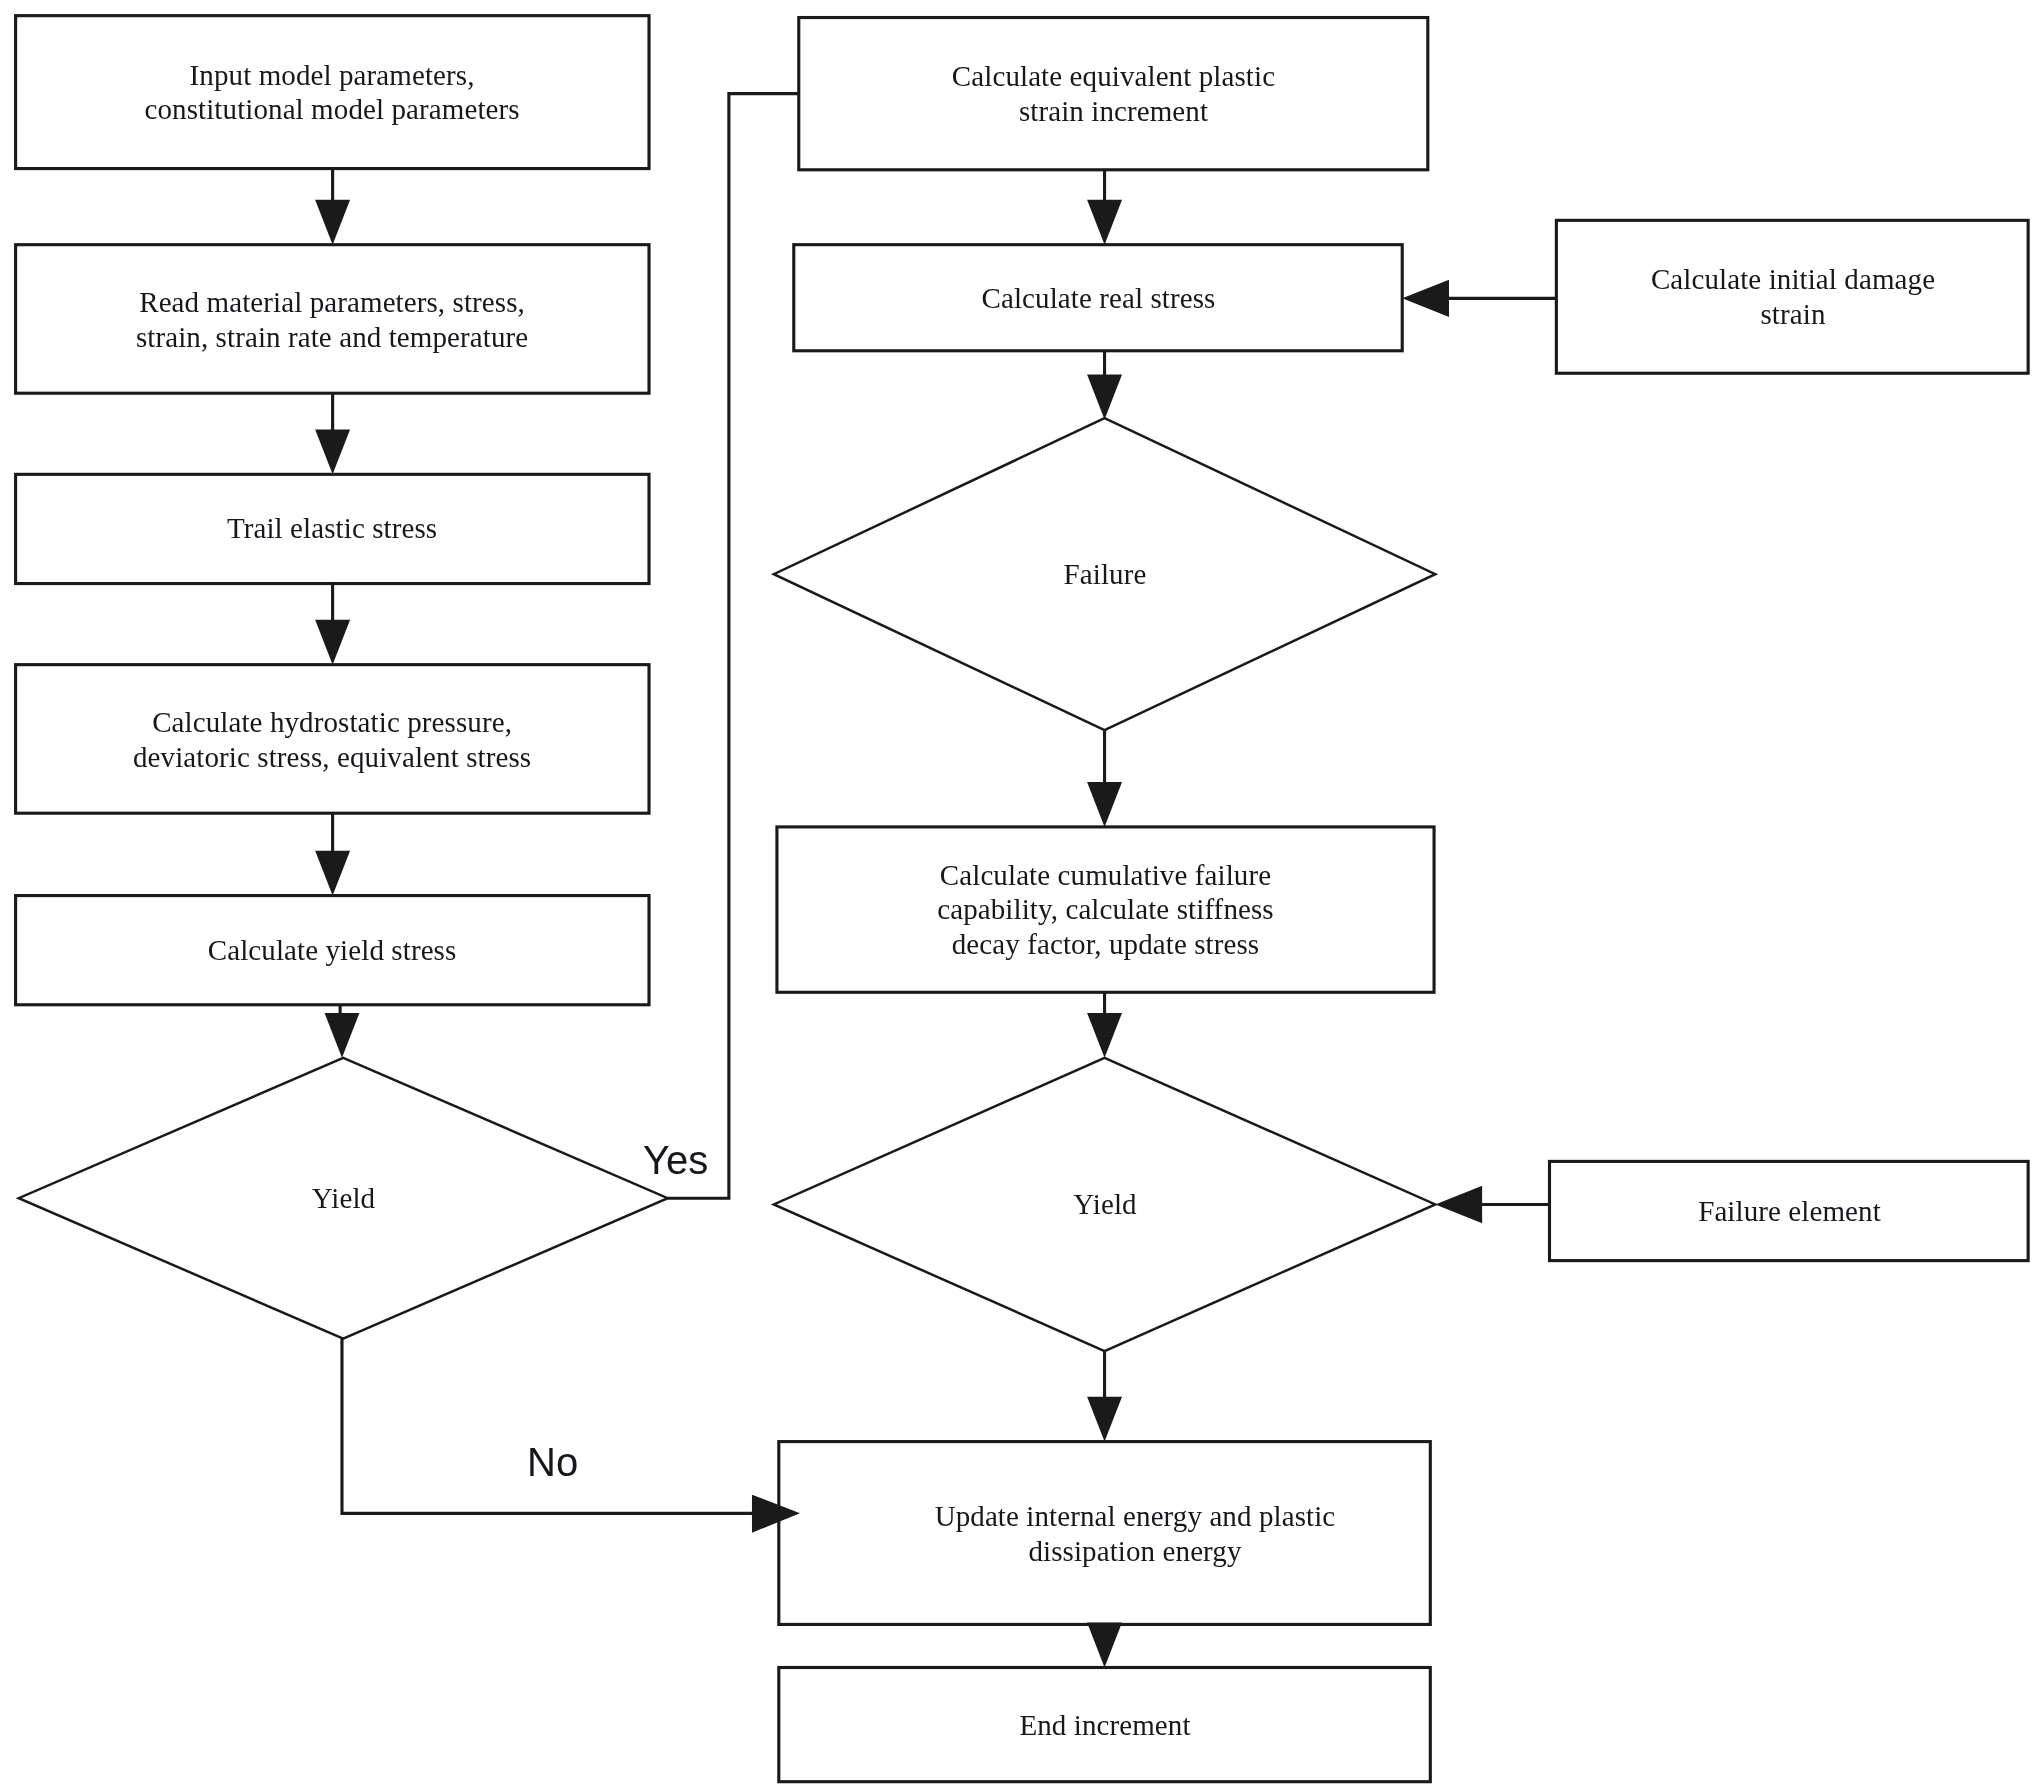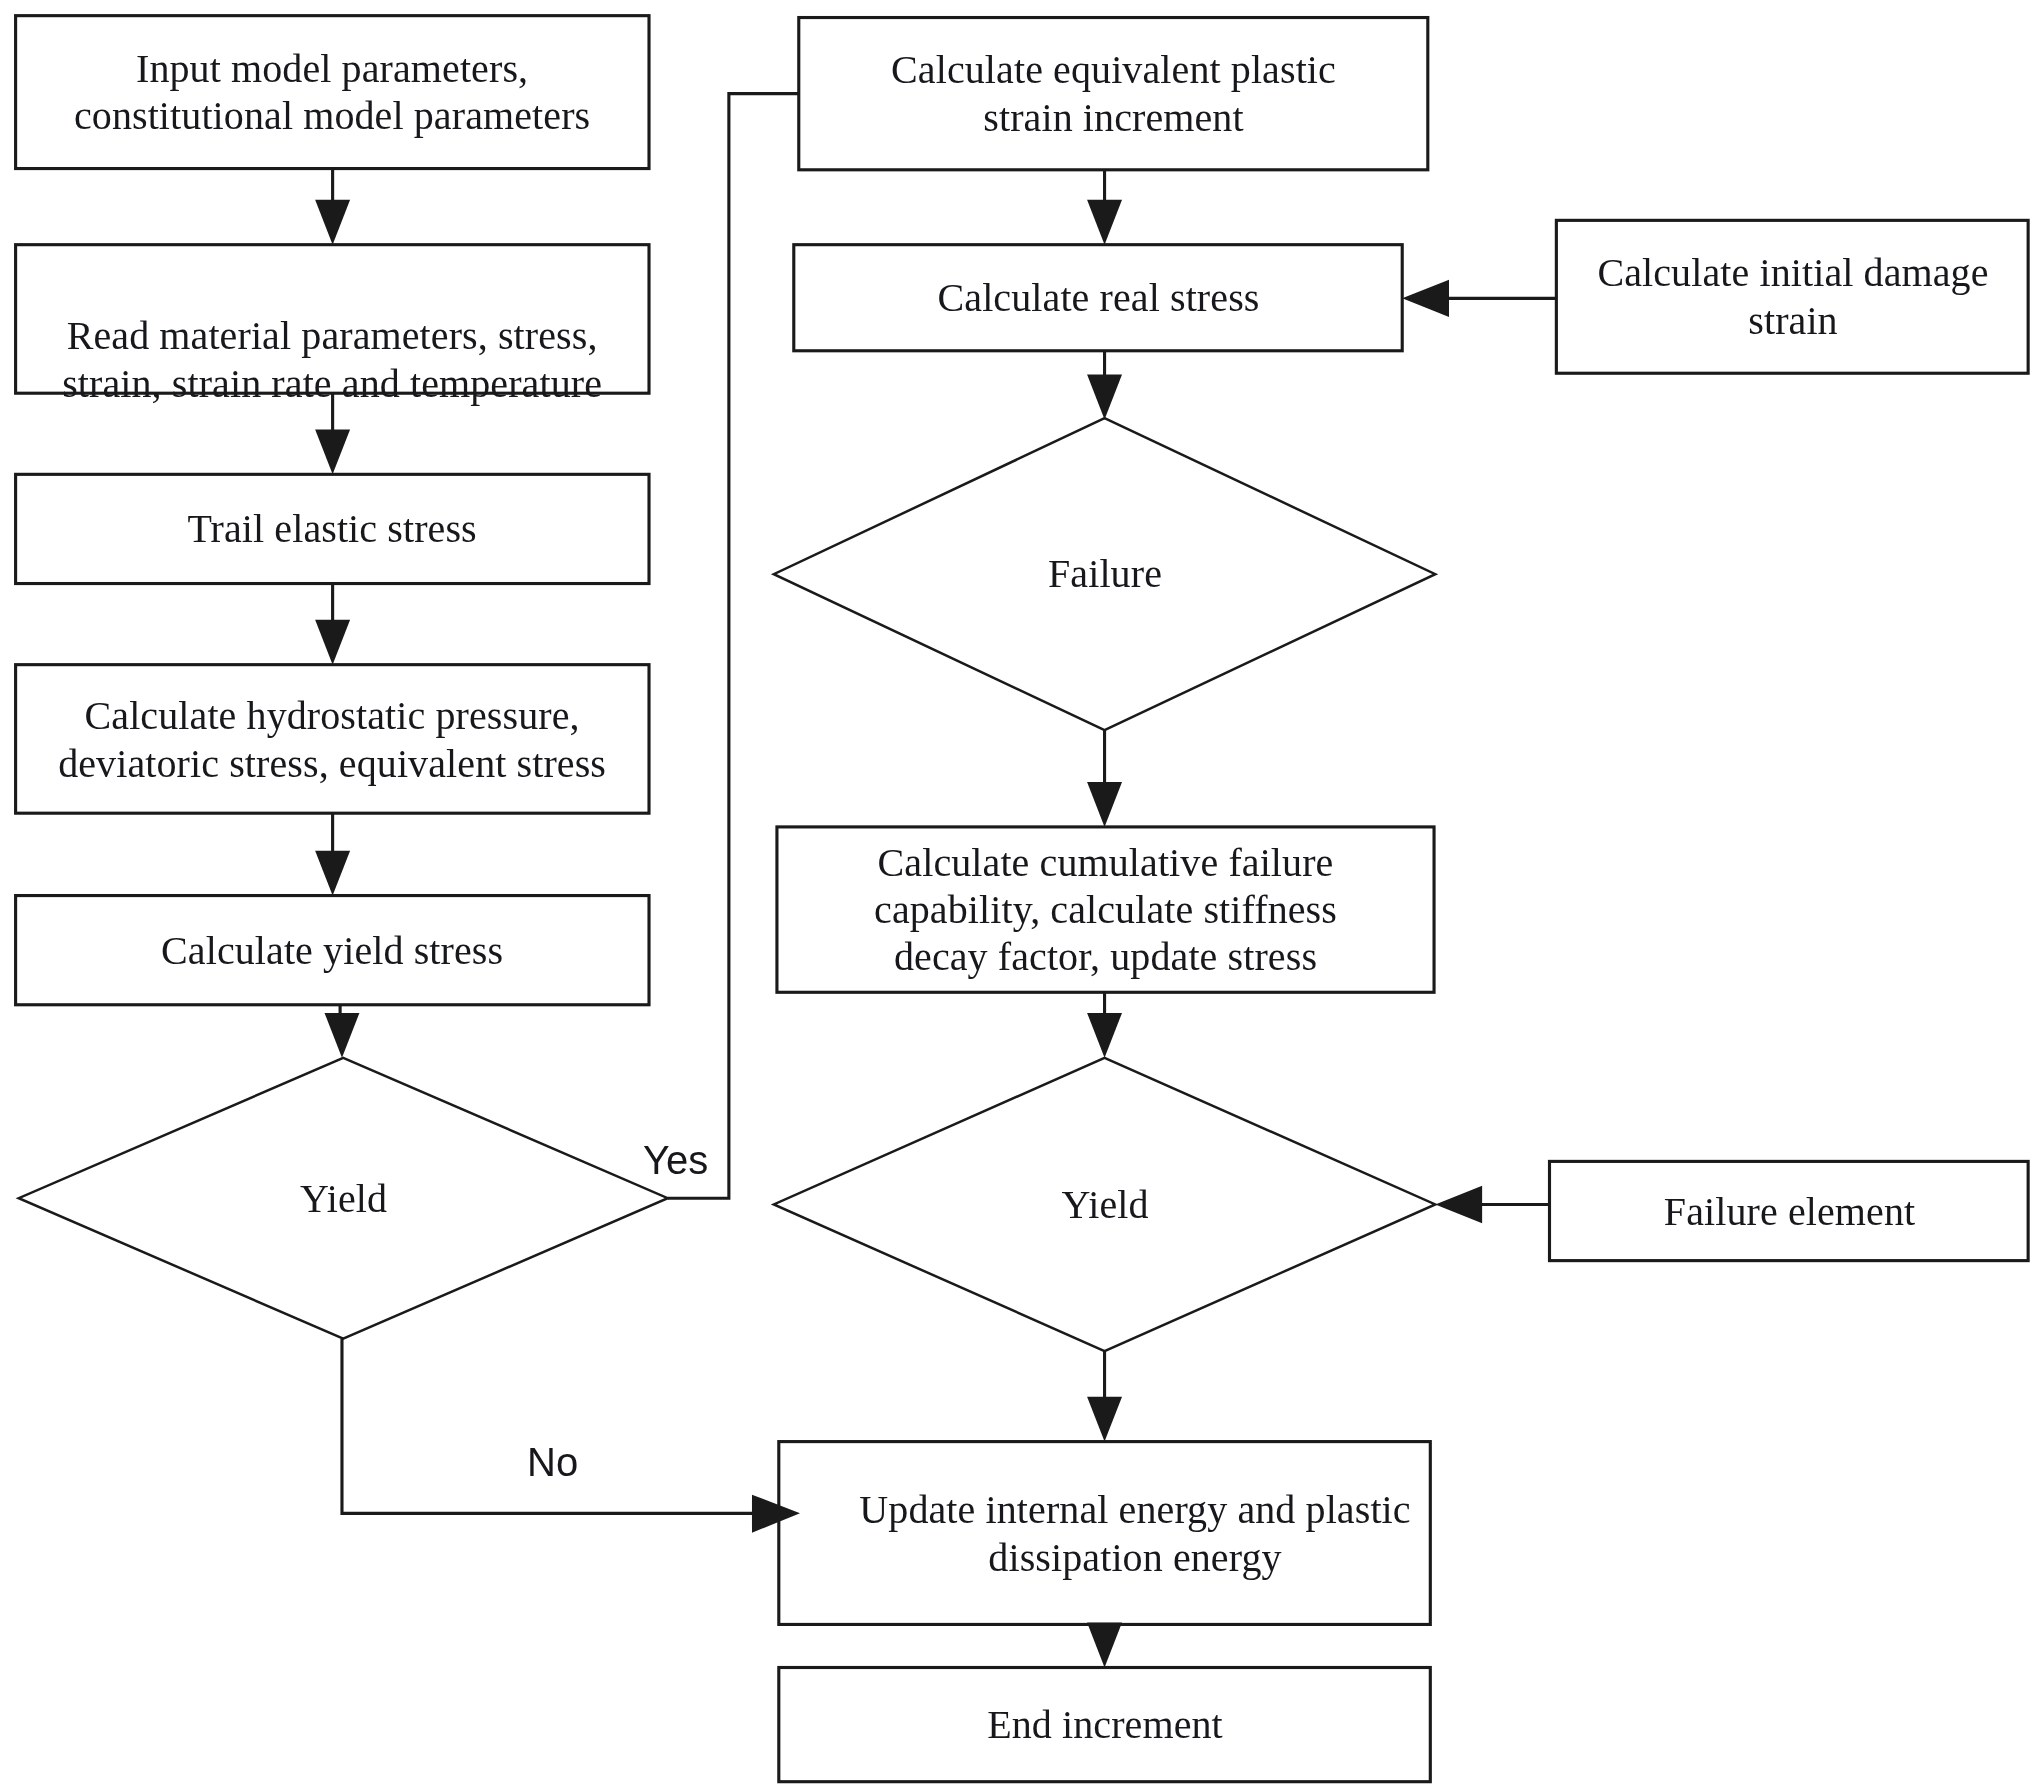--- a/index.html
+++ b/index.html
@@ -51,7 +51,7 @@
     text-align: center;
     color: #16181c;
     font-family: "Liberation Serif", "DejaVu Serif", serif;
-    font-size: 40px;
+    font-size: 29px;
     line-height: 1.18;
     letter-spacing: 0.1px;
     pointer-events: none;

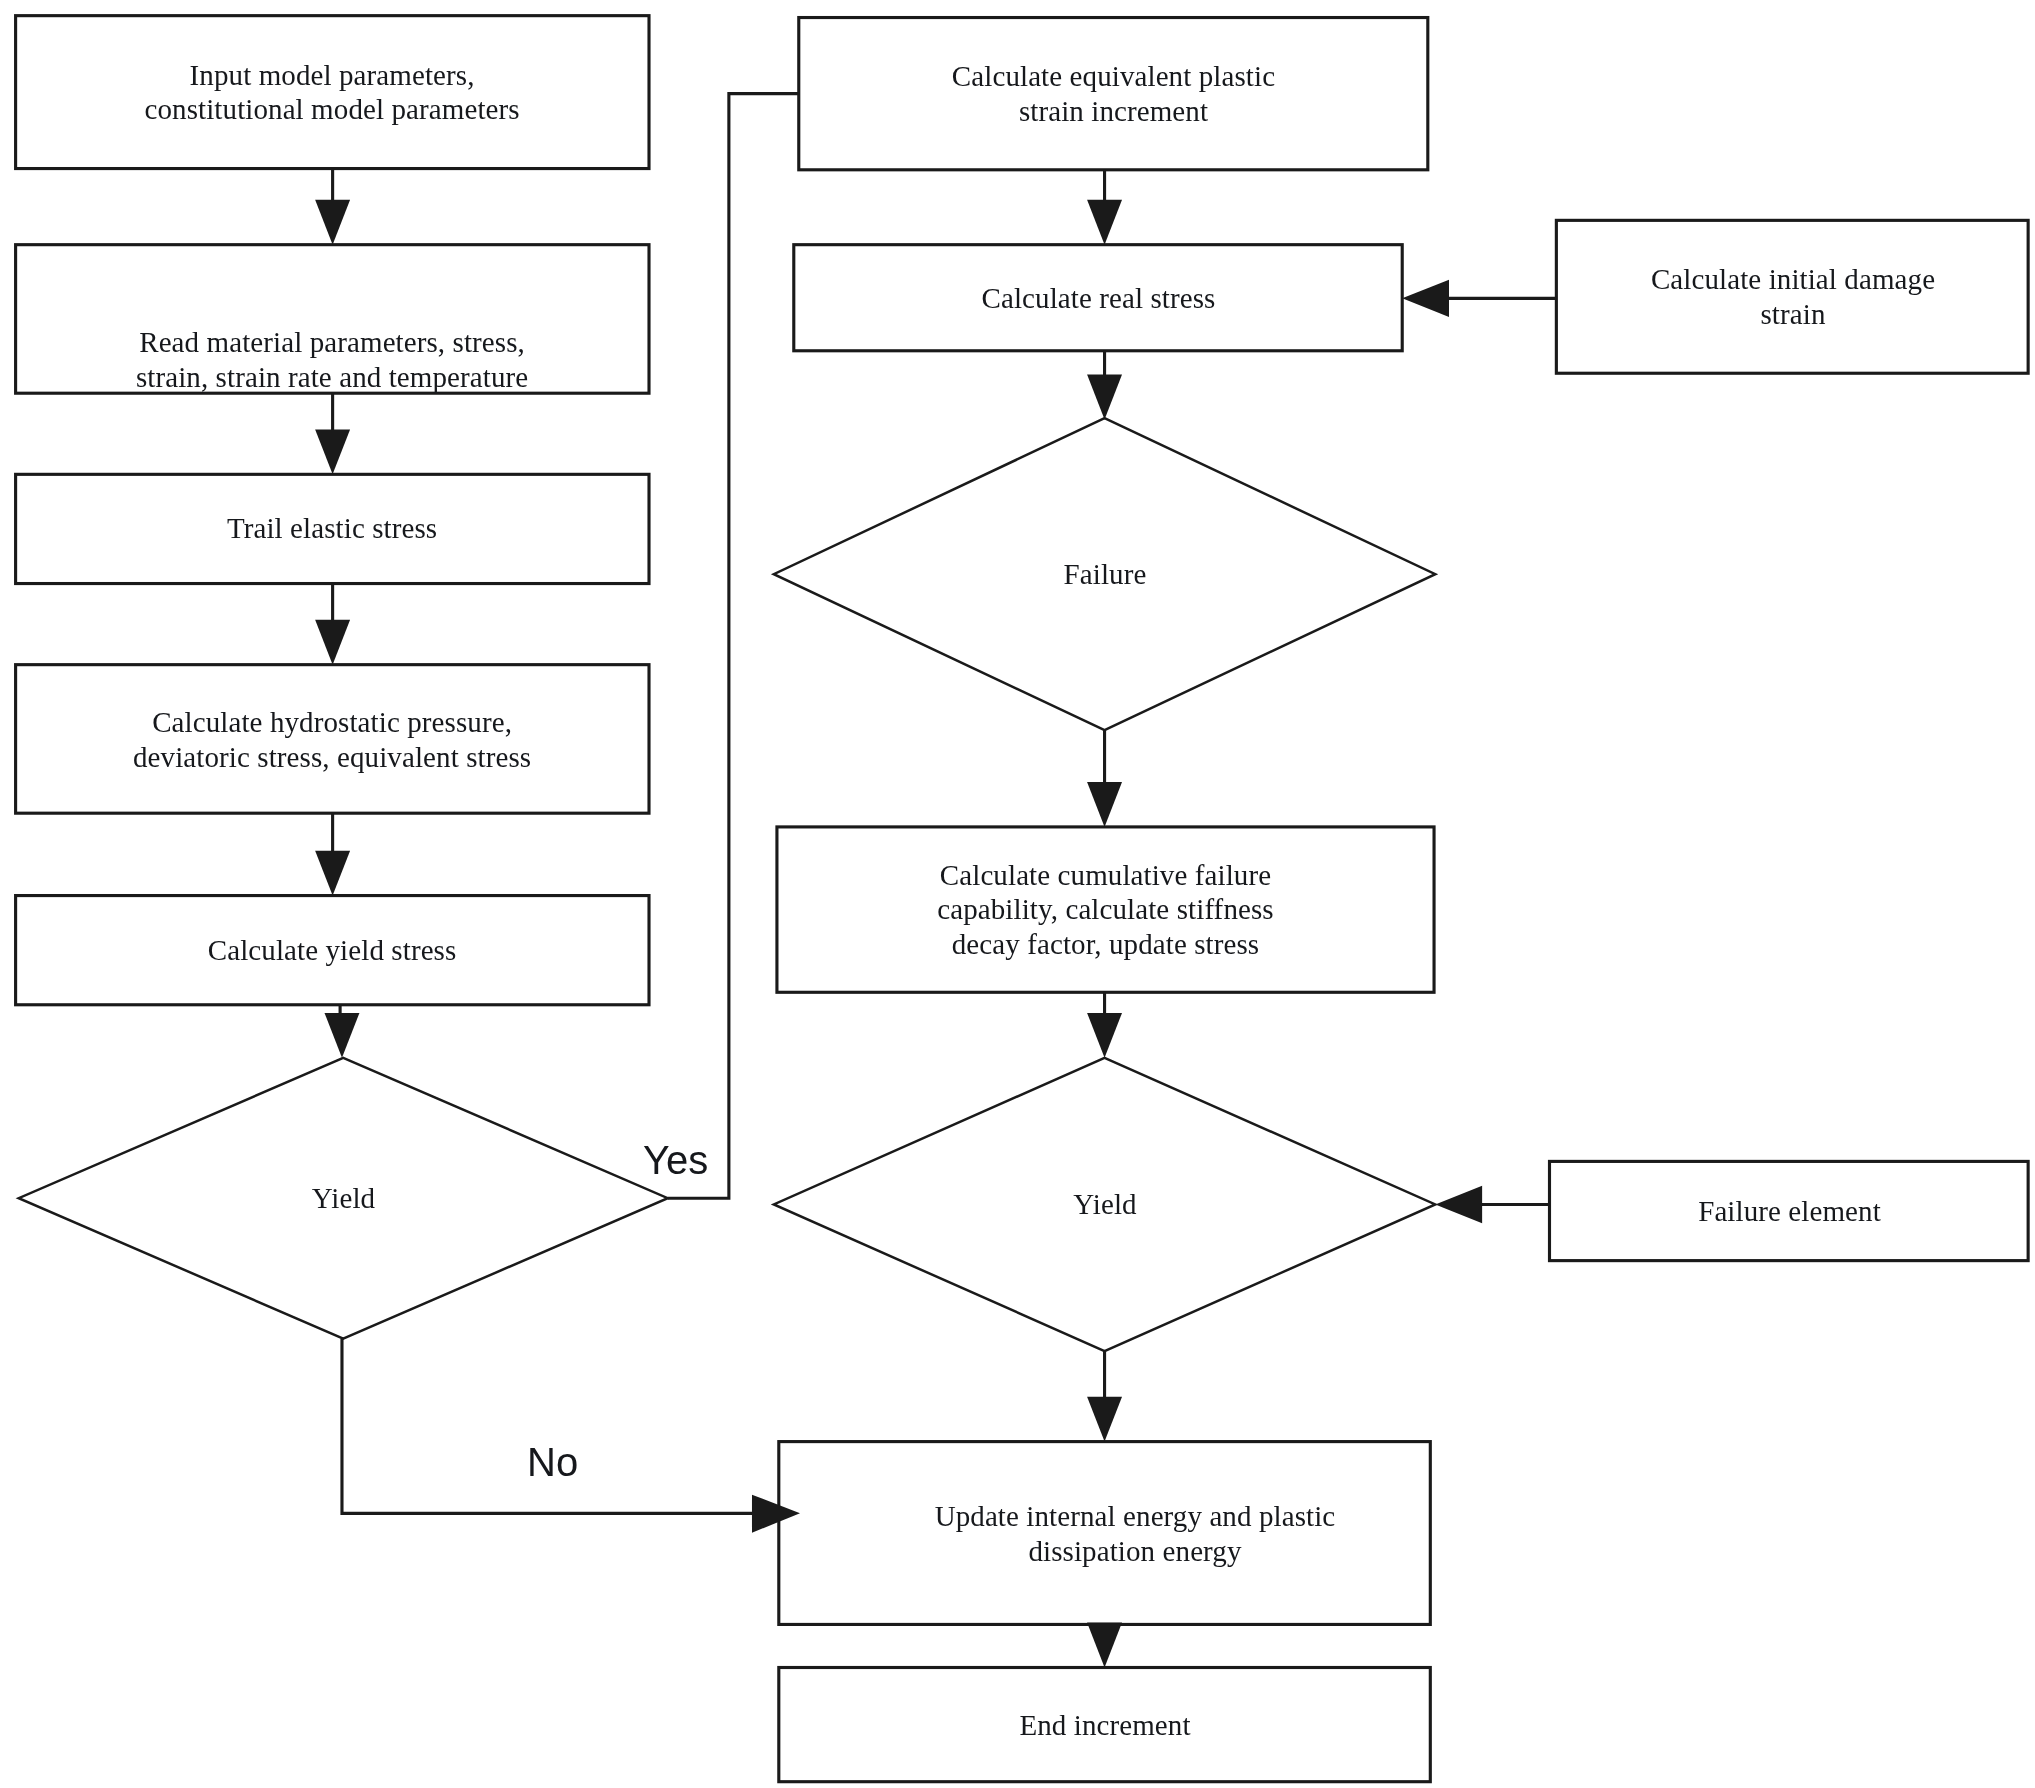--- a/index.html
+++ b/index.html
@@ -172,7 +172,7 @@
   <div class="node-label" style="left:15.6px; top:15.6px; width:633px; height:153px;">Input model parameters,
 constitutional model parameters</div>
 
-  <div class="node-label" style="left:15.6px; top:245px; width:633px; height:149px;margin-top:40px;">Read material parameters, stress,
+  <div class="node-label" style="left:15.6px; top:245px; width:633px; height:149px;">Read material parameters, stress,
 strain, strain rate and temperature</div>
 
   <div class="node-label" style="left:15.6px; top:474px; width:633px; height:109px;">Trail elastic stress</div>

